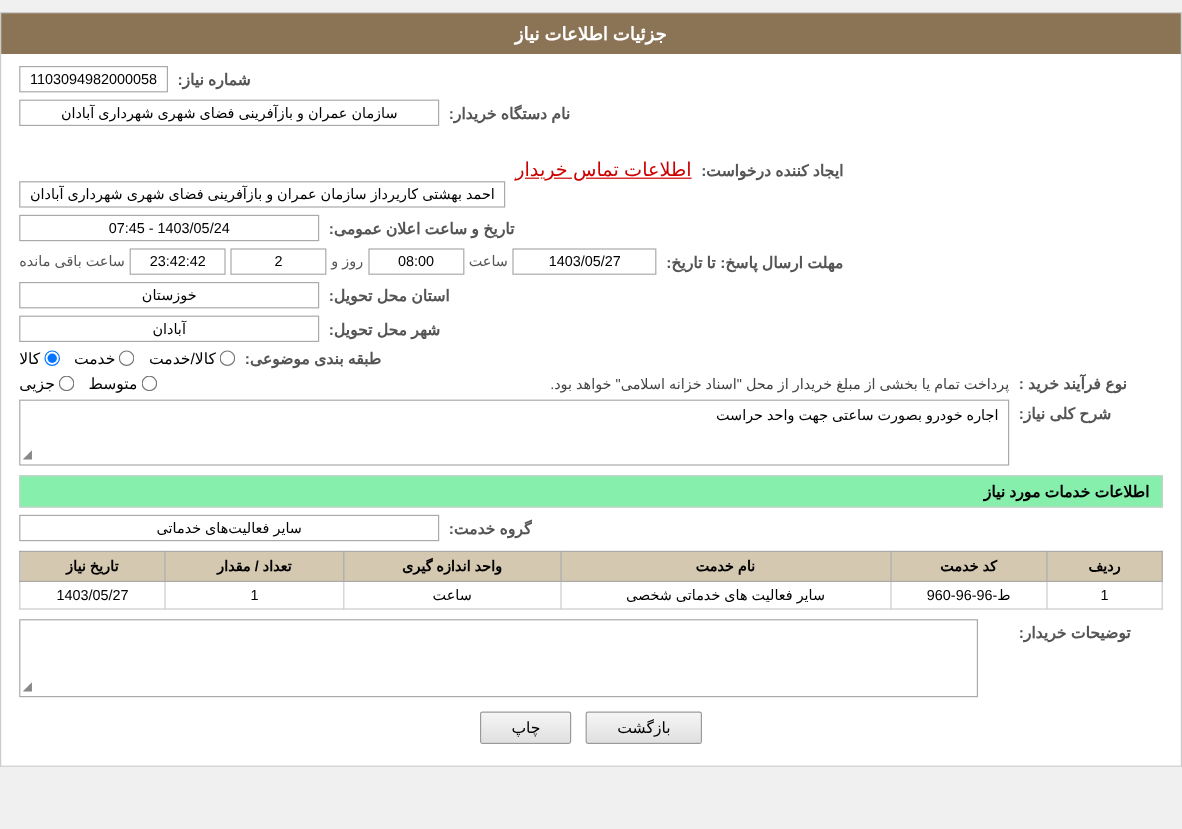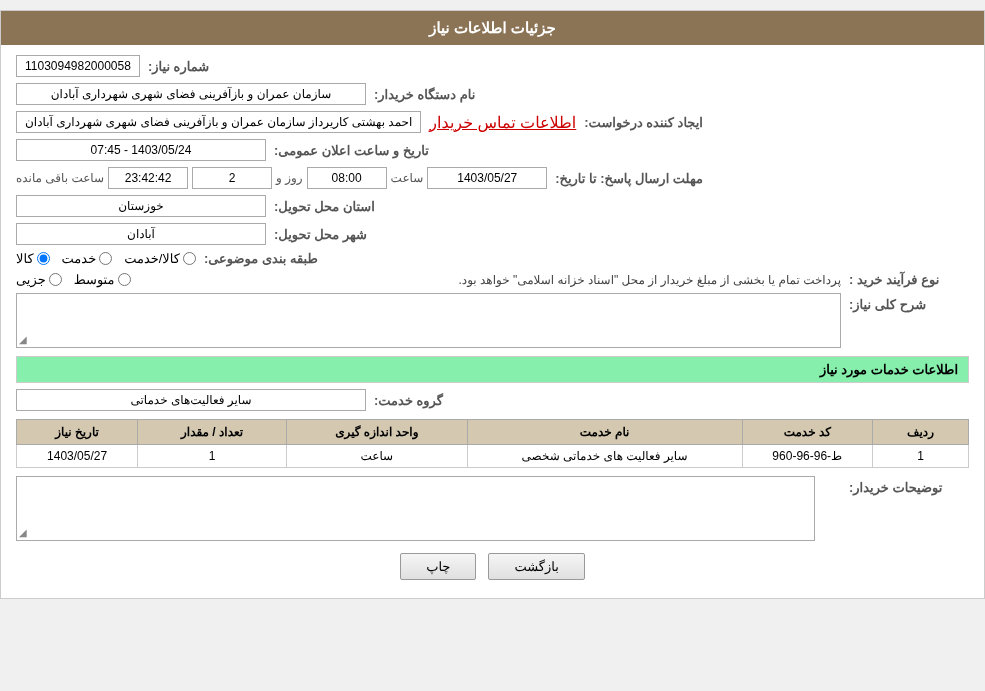--- a/index.html
+++ b/index.html
@@ -192,7 +192,7 @@
       <span class="label">ایجاد کننده درخواست:</span>
       <div style="display:flex; align-items:center; gap:8px;">
         <span class="link-text">اطلاعات تماس خریدار</span>
-        <div class="value-box" style="min-width:380px;">احمد بهشتی کاریرداز سازمان عمران و بازآفرینی فضای شهری شهرداری آبادان</div>
+        <div class="value-box" style="min-width:380px;margin-top:40px;">احمد بهشتی کاریرداز سازمان عمران و بازآفرینی فضای شهری شهرداری آبادان</div>
       </div>
     </div>
 

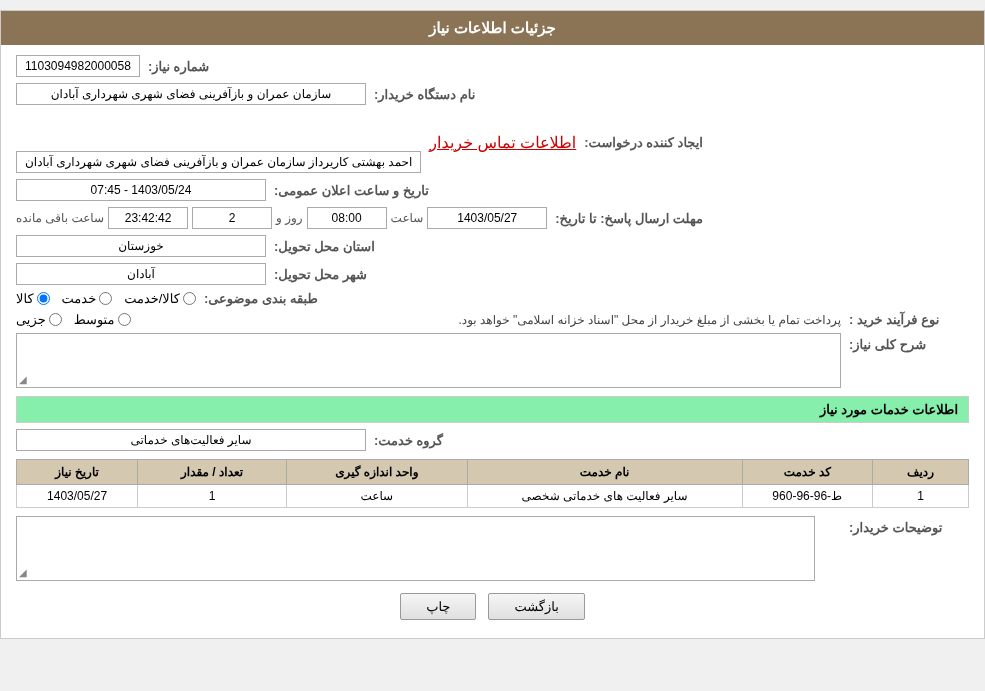--- a/index.html
+++ b/index.html
@@ -263,6 +263,7 @@
       <span class="label" style="margin-top:4px;">شرح کلی نیاز:</span>
       <div class="textarea-wrap">
         <div class="description-box">
+          <span>اجاره خودرو بصورت ساعتی جهت واحد حراست</span>
           <span class="resize-indicator">◢</span>
         </div>
       </div>

